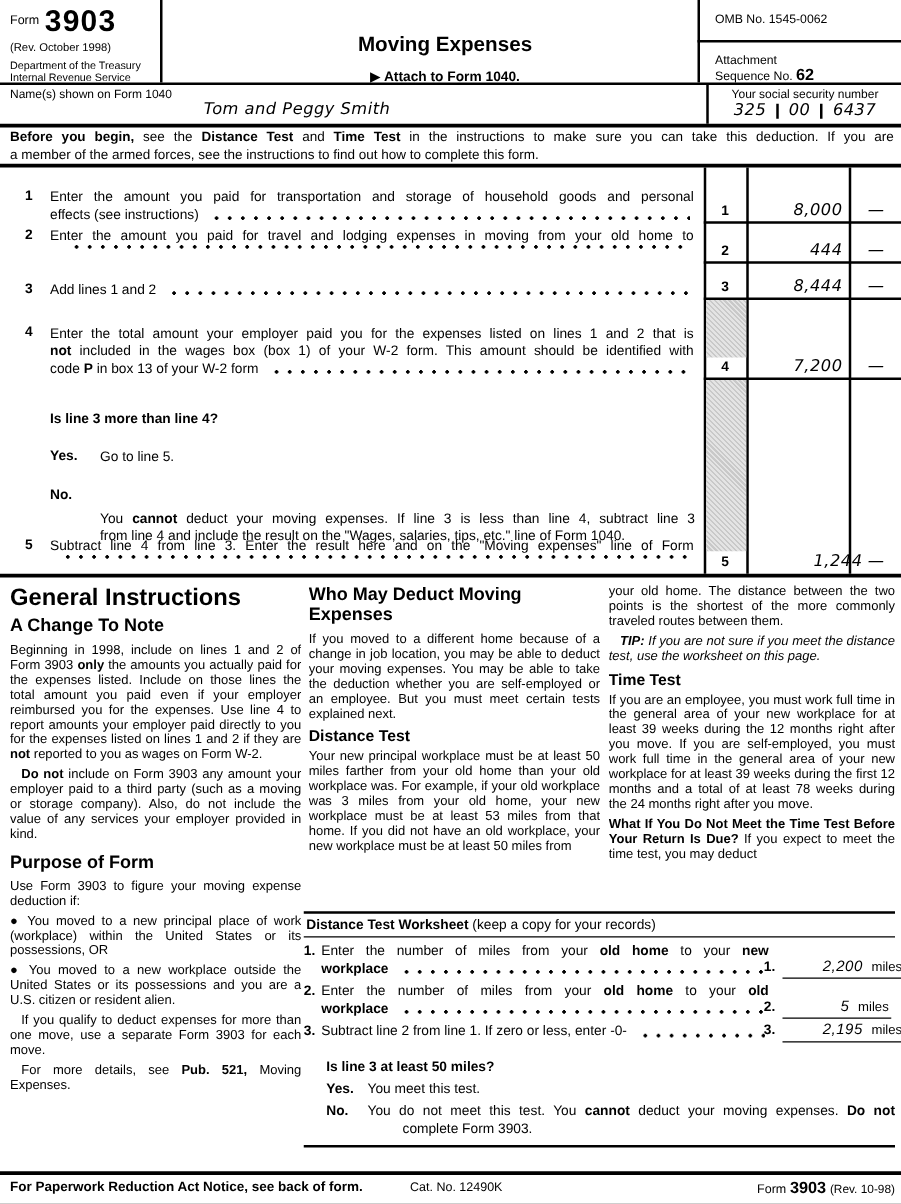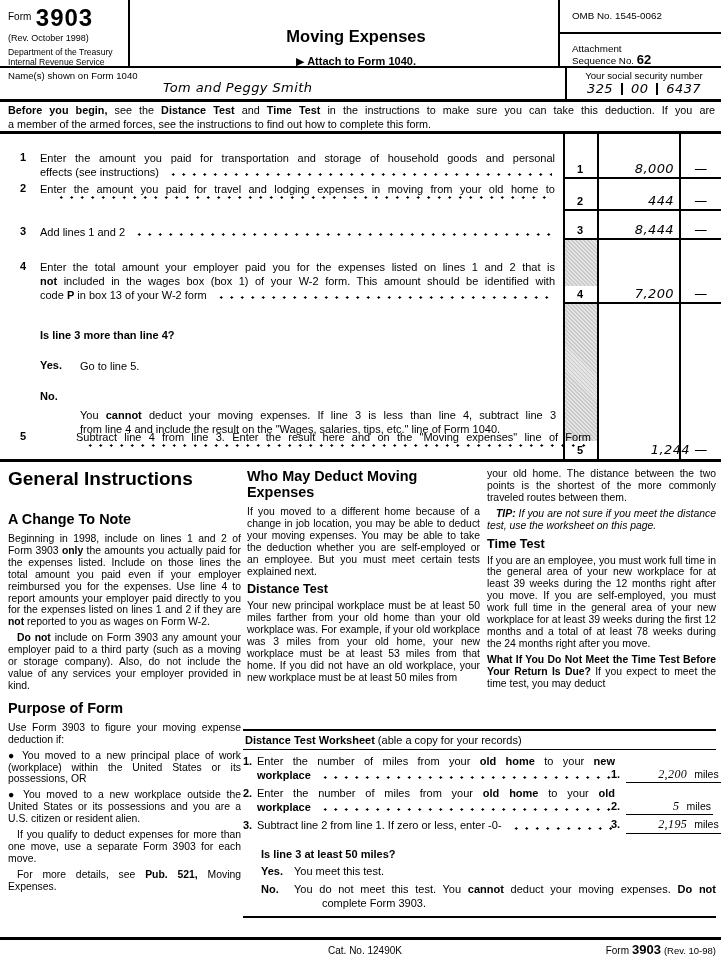--- a/index.html
+++ b/index.html
@@ -202,7 +202,7 @@
   </div>
 
   <div class="lnum" style="left:20px;top:430px;">5</div>
-  <div class="abs dline" style="left:40px;top:430px;width:515px;margin-left:36px;">
+  <div class="abs dline" style="left:40px;top:430px;width:515px;">
     <div class="jl"><span>Subtract line 4 from line 3. Enter the result here and on the "Moving expenses" line of Form</span></div>
     <div class="lead">
       <span class="leader"></span>

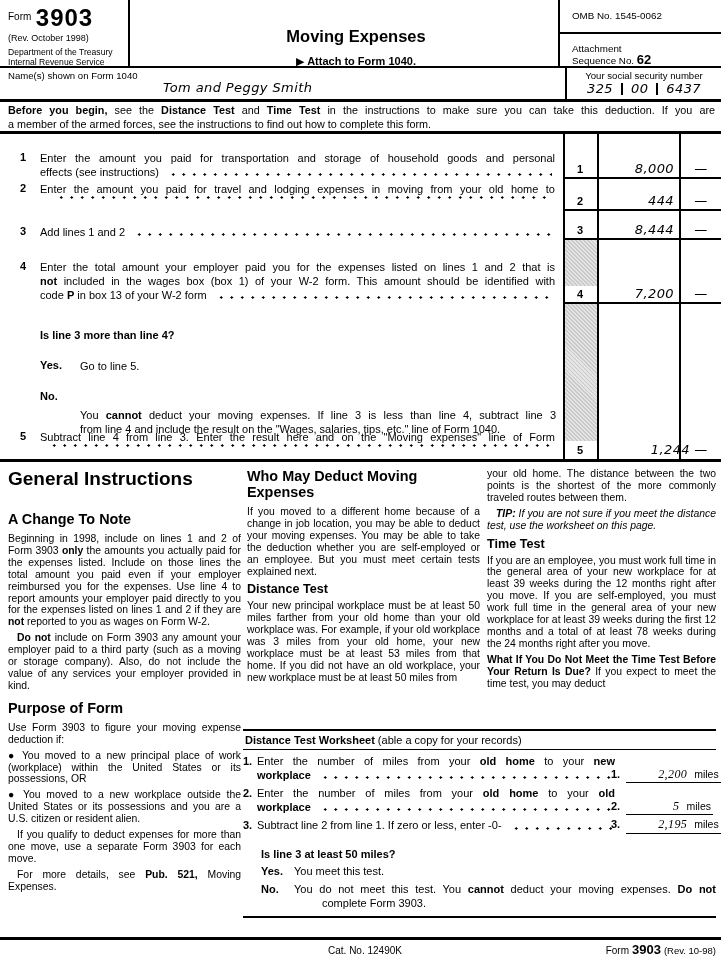--- a/index.html
+++ b/index.html
@@ -49,7 +49,7 @@
   .icol{position:absolute;font-size:10.4px;line-height:11.9px;text-align:justify;overflow:hidden;}
   .icol p{margin:0 0 4px;}
   .ind{text-indent:9px;}
-  .h1{font-size:19px;font-weight:bold;line-height:21px;margin:0 0 22px;text-align:left;}
+  .h1{font-size:19px;font-weight:bold;line-height:21px;margin:0 0 4px;text-align:left;}
   .h2{font-size:14.4px;font-weight:bold;line-height:16px;margin:4px 0 6px;text-align:left;}
   .h3{font-size:12.6px;font-weight:bold;line-height:14px;margin:5px 0 4px;text-align:left;}
 

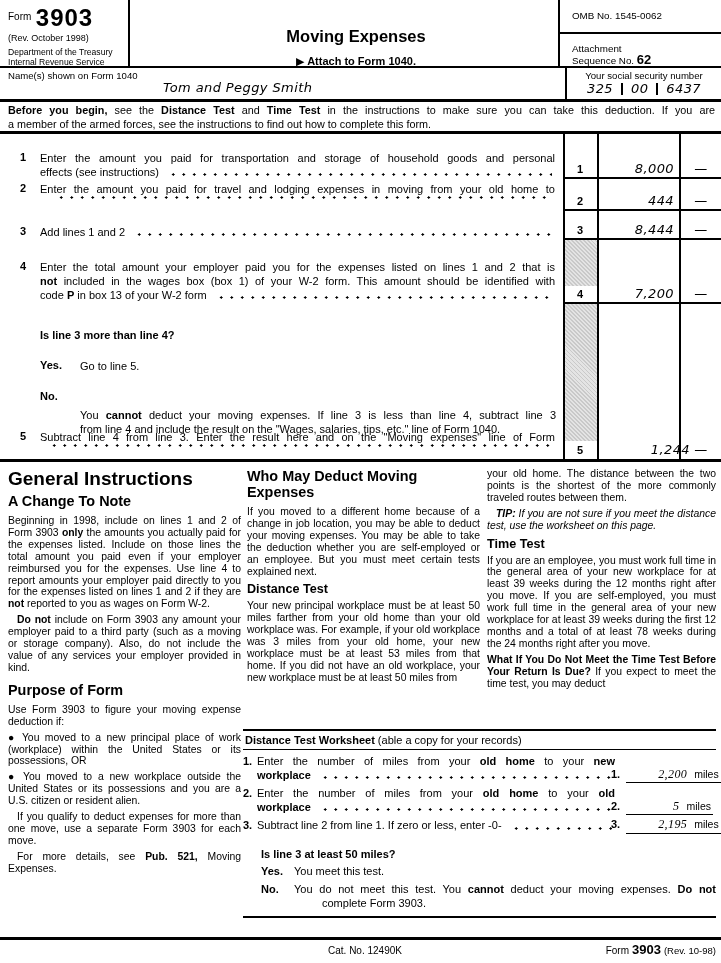--- a/index.html
+++ b/index.html
@@ -243,7 +243,7 @@
   </div>
 
   <div class="ws">
-    <div class="ws-head"><span style="font-weight: bold;">Distance Test Worksheet</span><span> (able a copy for your records)</span></div>
+    <div class="ws-head"><span style="font-weight: bold;">Distance Test Worksheet</span><span> (keep a copy for your records)</span></div>
 
     <div class="ws-row">
       <span class="ws-rno">1.</span>

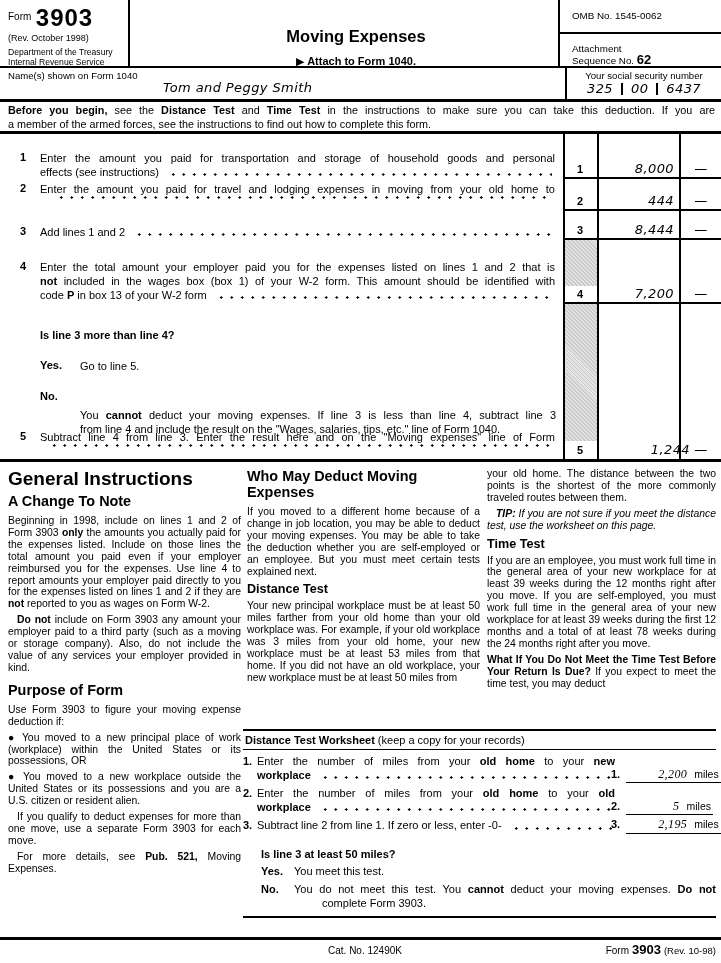--- a/index.html
+++ b/index.html
@@ -65,7 +65,7 @@
   .ws-rnum{font-weight:bold;margin-right:6px;}
   .ws-blank{flex:1;display:flex;justify-content:flex-end;align-items:baseline;gap:7px;
             border-bottom:1.5px solid #000;padding:0 2px 1px 0;}
-  .ws-val{font-family:Liberation Serif, serif;font-style:italic;font-size:12px;letter-spacing:.4px;margin-left:32px;}
+  .ws-val{font-family:Liberation Sans, sans-serif;font-style:italic;font-size:12px;letter-spacing:.4px;margin-left:32px;}
   .ws-unit{font-size:10.5px;}
   .ws-q{font-weight:bold;font-size:11px;margin:15px 0 4px 18px;}
   .ws-yn{position:relative;padding-left:33px;margin:5px 0 0 18px;font-size:11px;line-height:13.5px;}

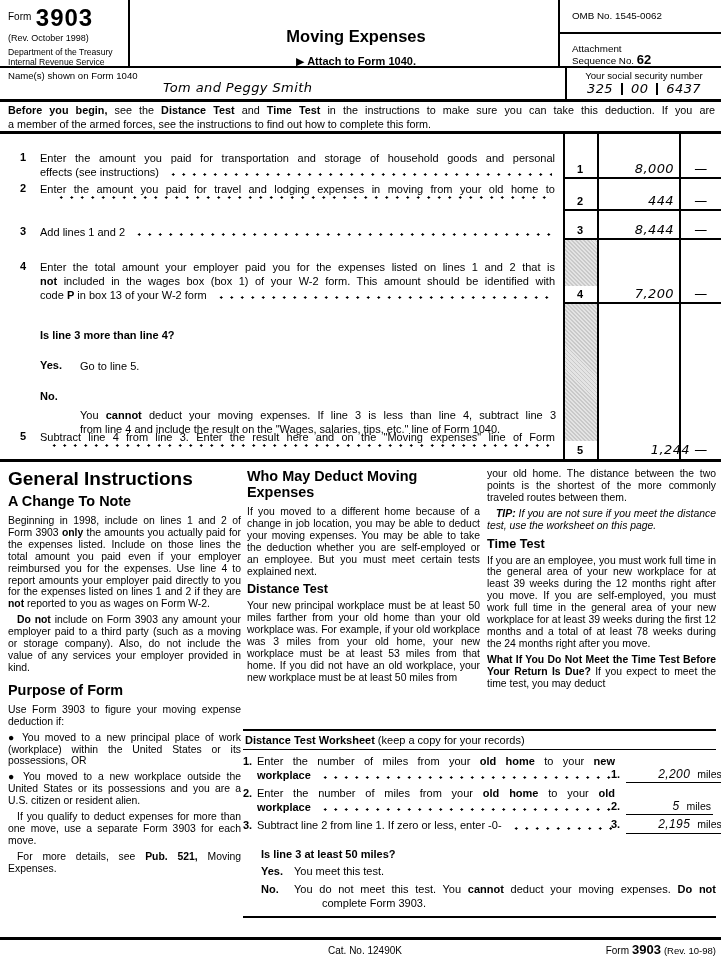--- a/index.html
+++ b/index.html
@@ -305,6 +305,7 @@
   </div>
 
   <div class="rule" style="left:0;top:937px;width:721px;height:3px;"></div>
+  <div class="abs foot-left" style="left:8px;top:944px;">For Paperwork Reduction Act Notice, see back of form.</div>
   <div class="abs foot" style="left:300px;top:945px;width:130px;text-align:center;">Cat. No. 12490K</div>
   <div class="abs foot foot-right" style="left:560px;top:942px;width:156px;">
     <span>Form</span>

